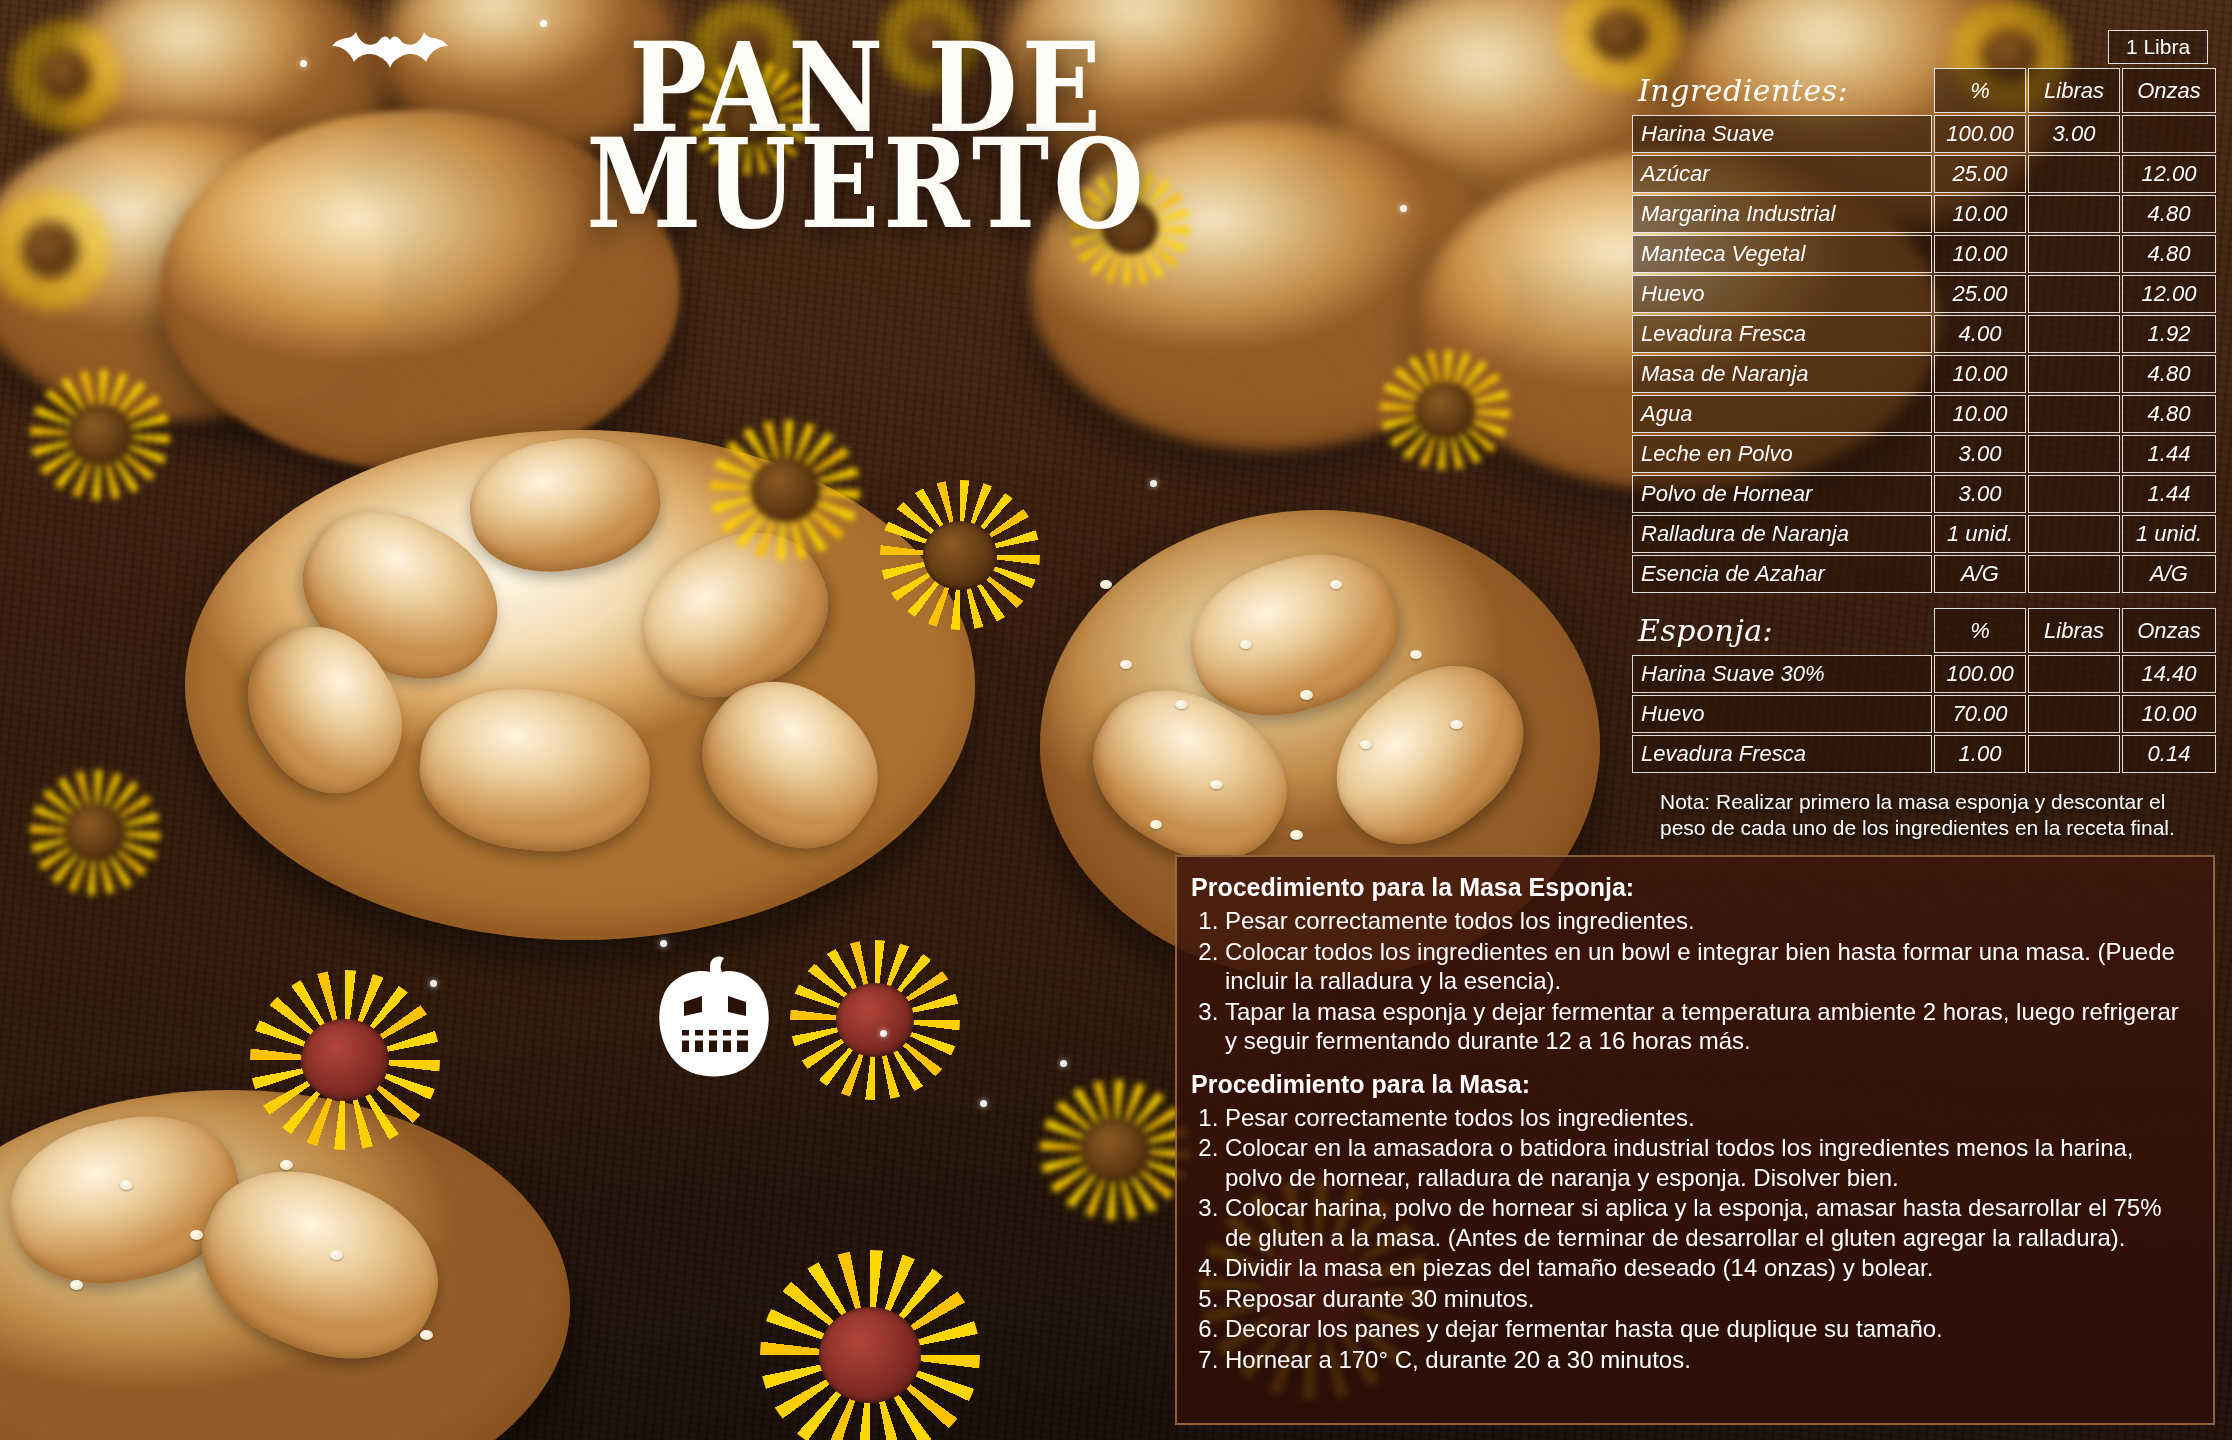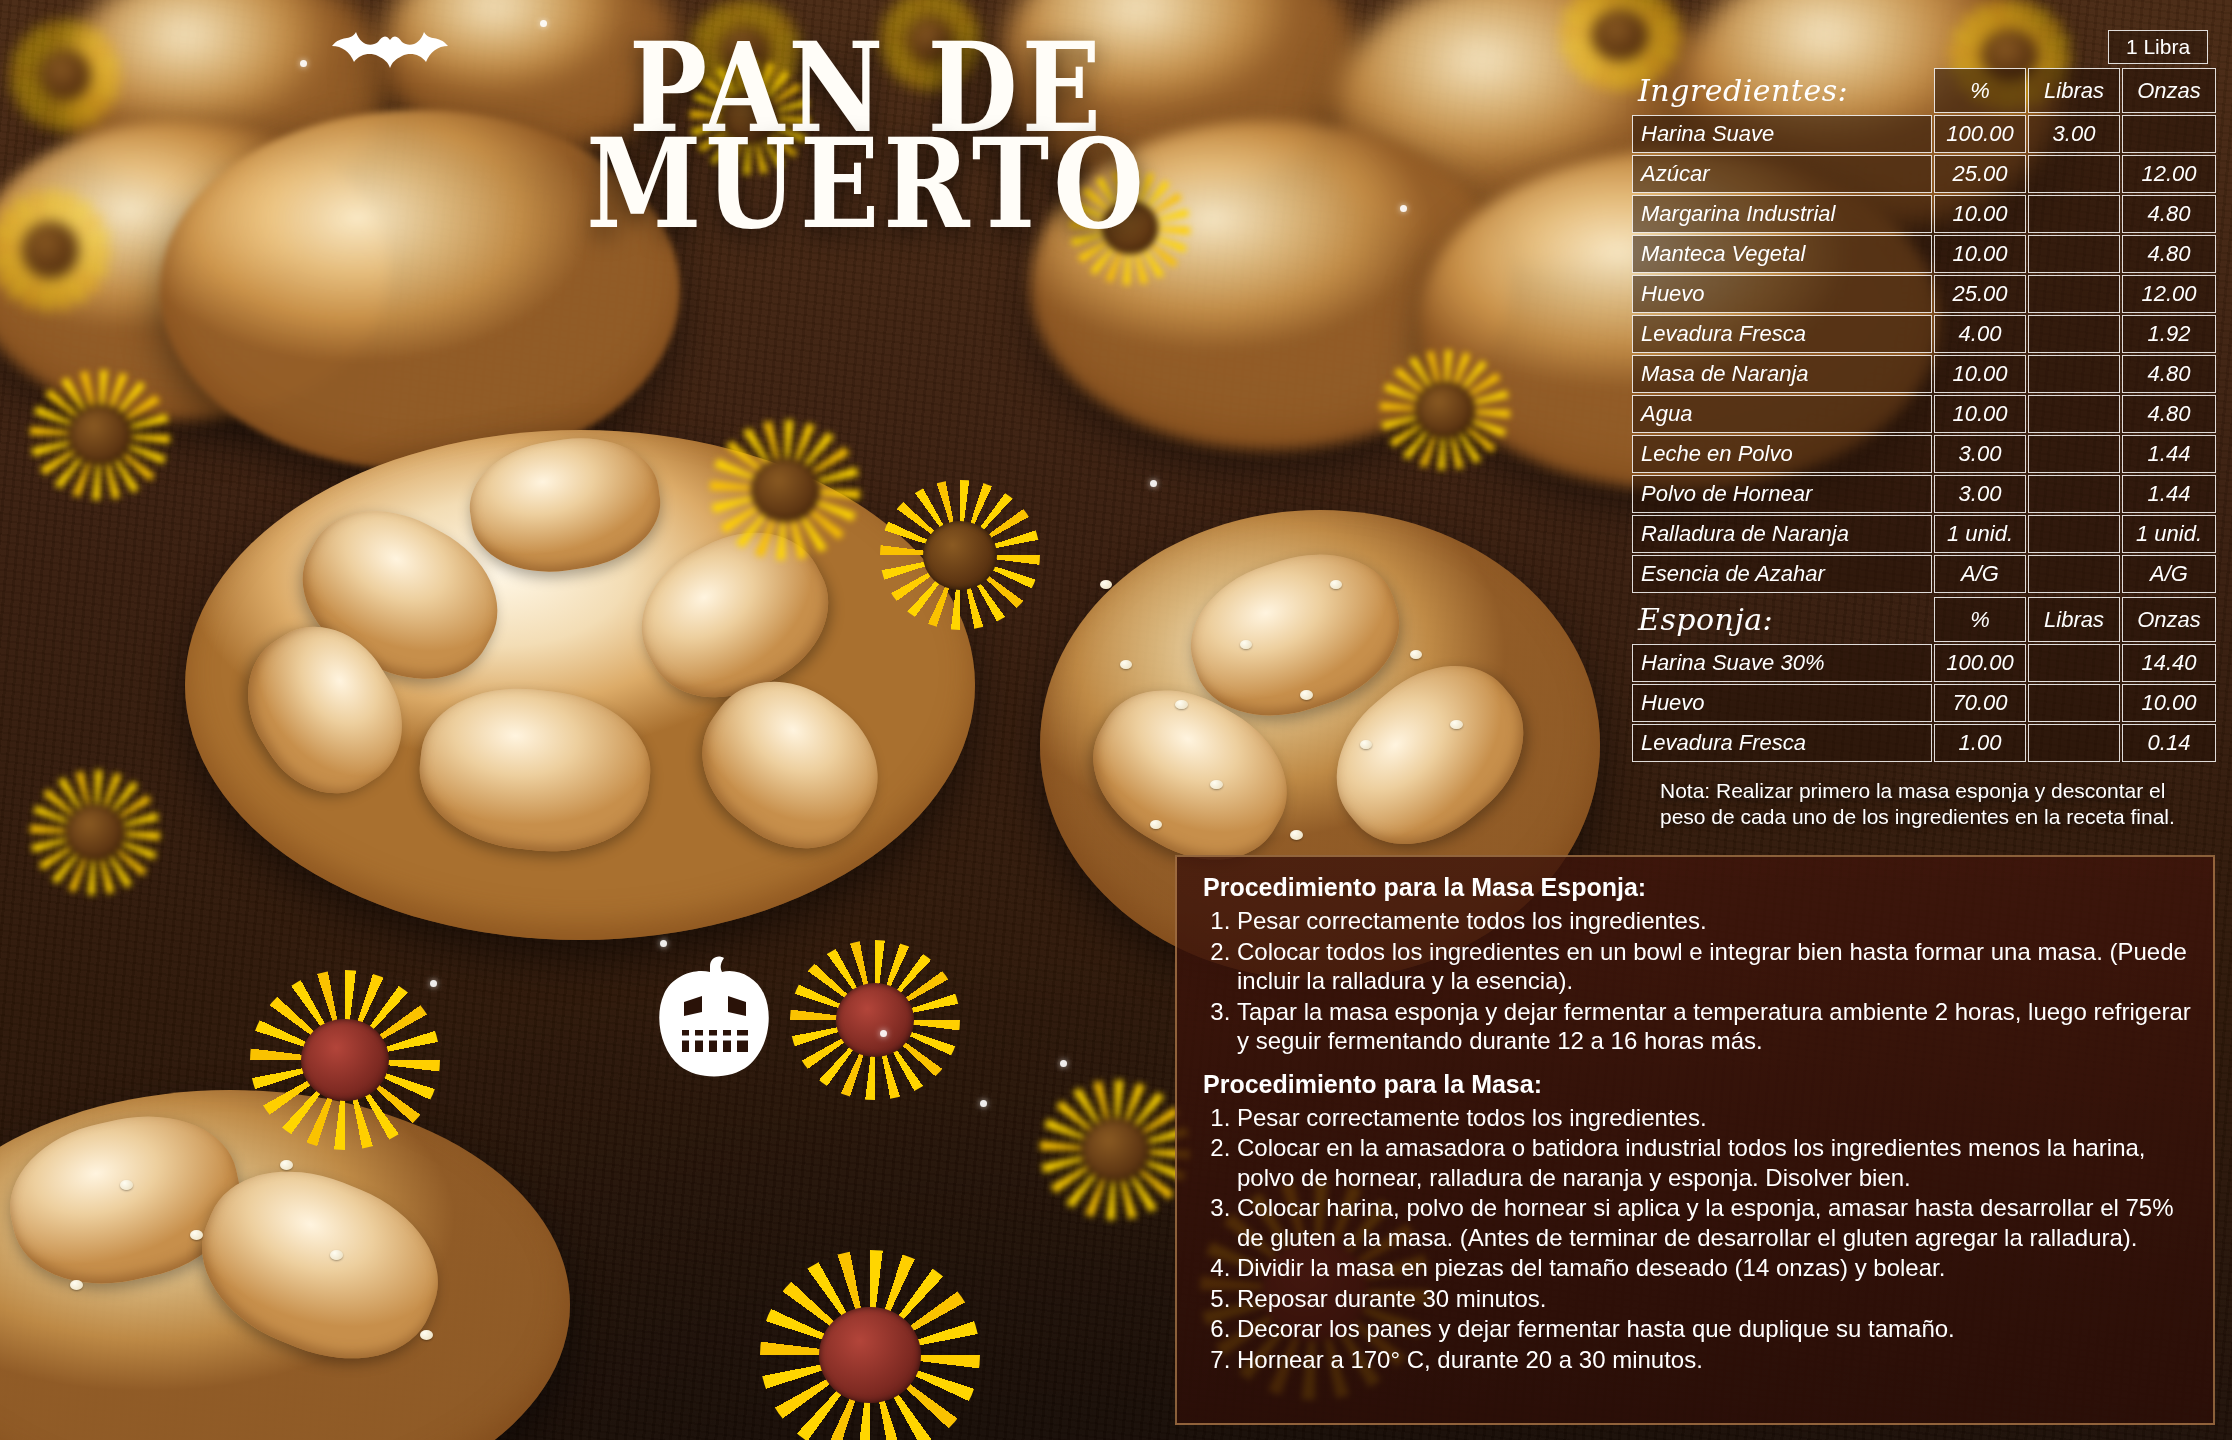--- a/index.html
+++ b/index.html
@@ -491,7 +491,7 @@
       </tbody>
     </table>
 
-    <table class="rec" style="margin-top:0;">
+    <table class="rec" style="margin-top:11px;">
       <colgroup>
           <col class="c1">
           <col class="c2">

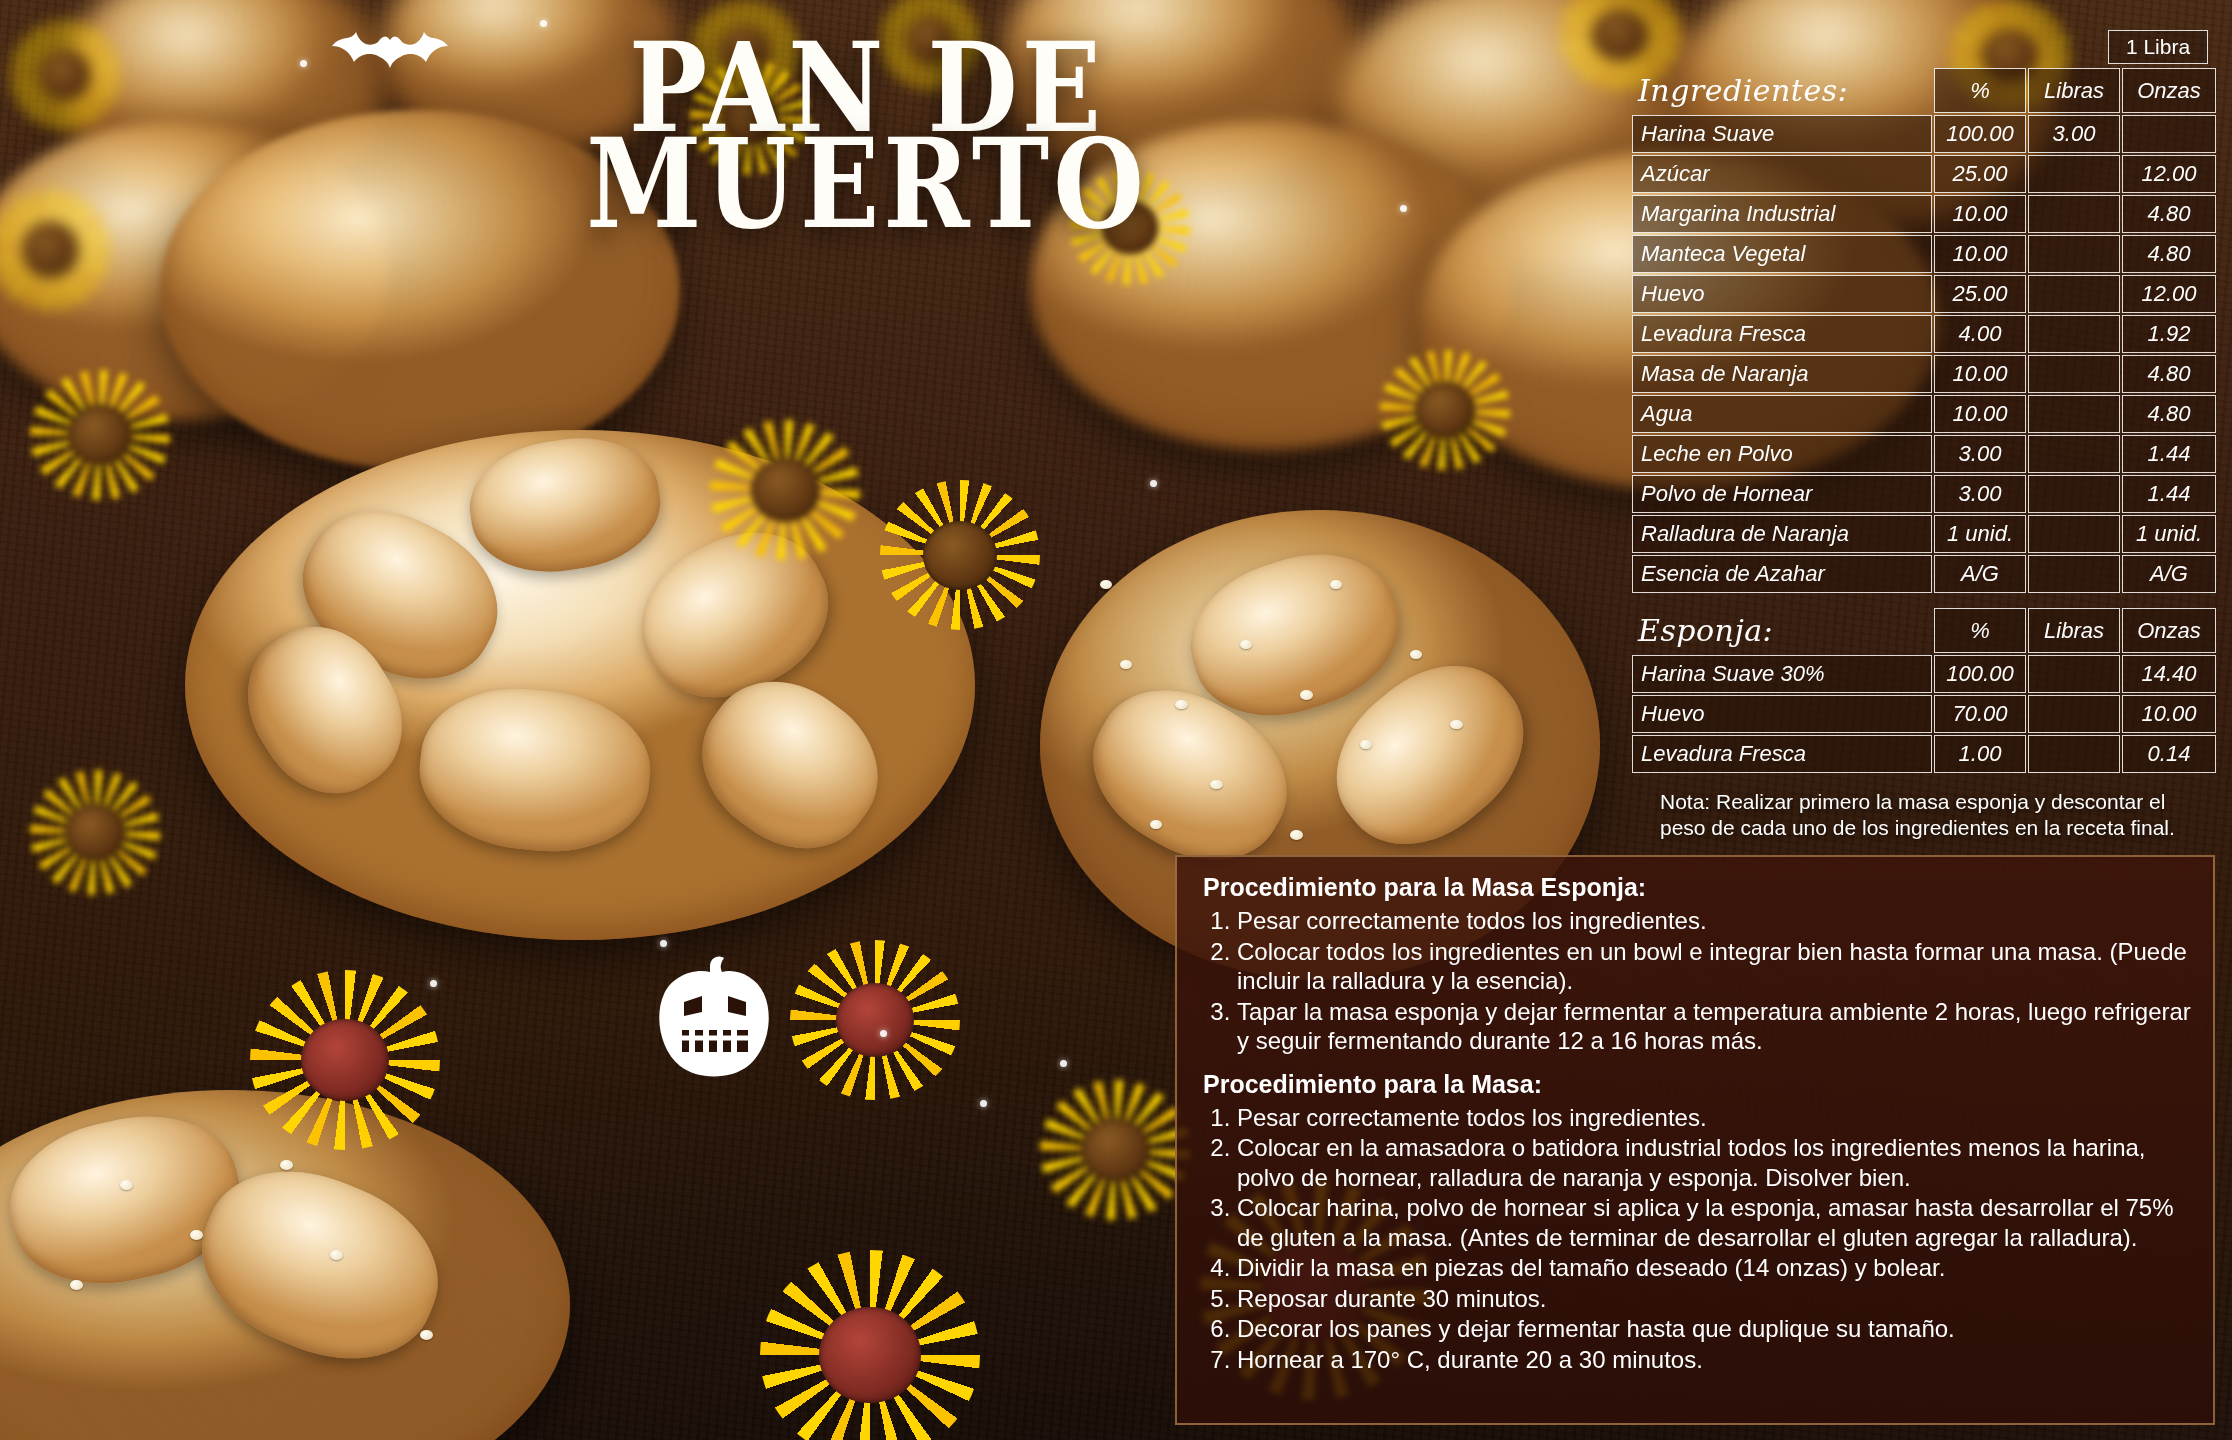--- a/index.html
+++ b/index.html
@@ -220,7 +220,7 @@
     background: linear-gradient(180deg, rgba(62,20,10,.82) 0%, rgba(44,14,7,.88) 100%);
     border: 2px solid rgba(255,196,120,.45);
     color: #ffffff;
-    padding: 14px 20px 10px 26px;
+    padding: 14px 20px 10px 14px;
     box-sizing: border-box;
     z-index: 10;
   }

